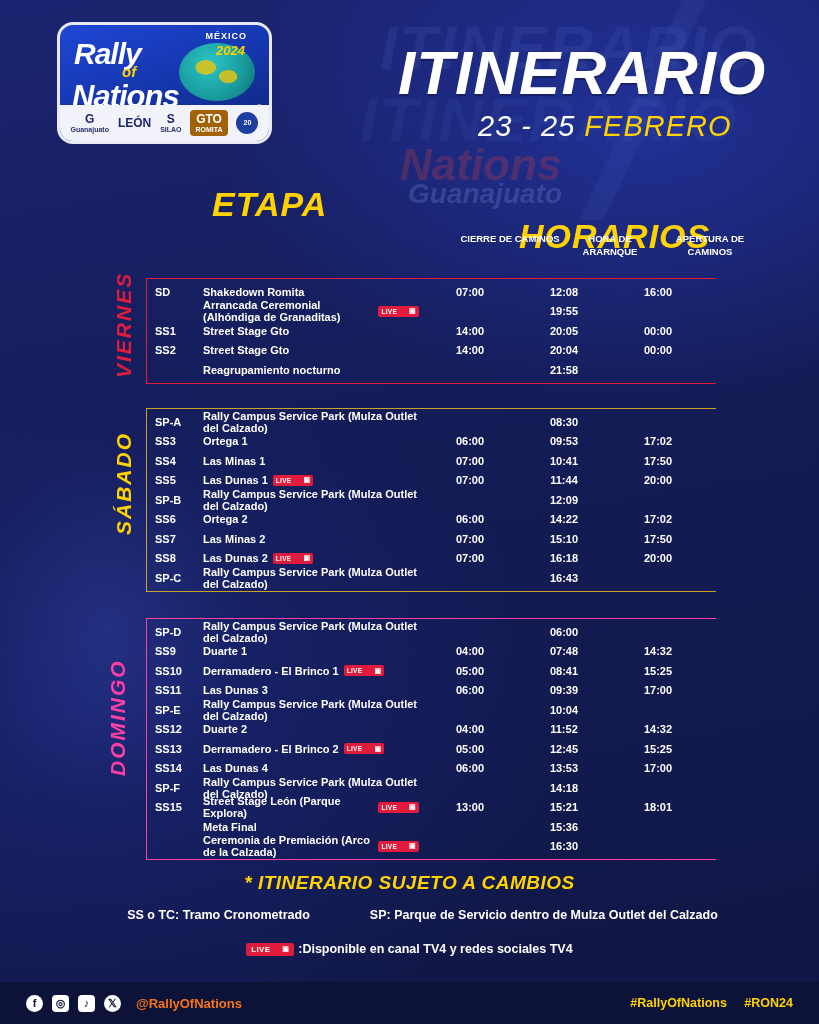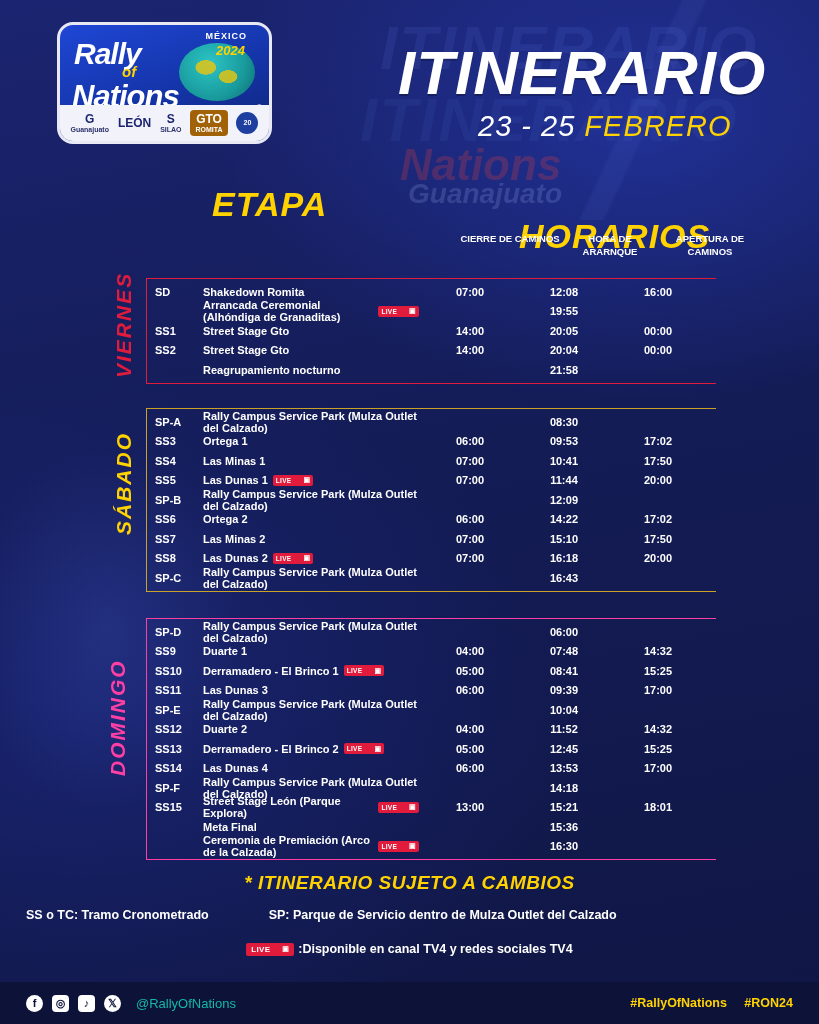--- a/index.html
+++ b/index.html
@@ -190,7 +190,7 @@
   }
   .note-row {
     position: absolute; left: 16px; right: 0; top: 908px;
-    display: flex; justify-content: flex-start; gap: 60px;
+    display: flex; justify-content: center; gap: 60px;
     font-size: 12.5px; font-weight: 700; color: #fff; margin-left: 10px;
   }
   .note-live {

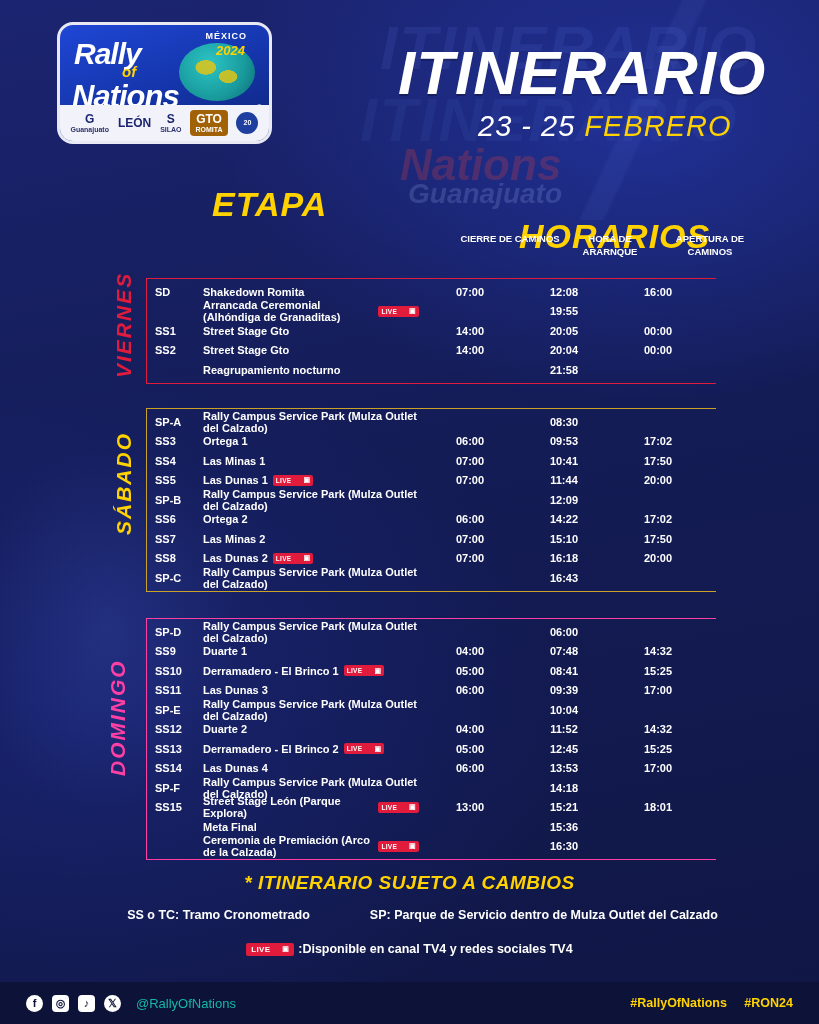--- a/index.html
+++ b/index.html
@@ -214,7 +214,7 @@
     display: flex; align-items: center; justify-content: center;
   }
   .soc.round { border-radius: 50%; }
-  .handle { font-size: 13px; font-weight: 400; color: #14b8a6; margin-left: 6px; }
+  .handle { font-size: 13px; font-weight: 700; color: #f97316; margin-left: 6px; }
   .tags { font-size: 12.5px; font-weight: 800; color: #ffd200; }
   .tags span { margin-left: 14px; }
 </style>

